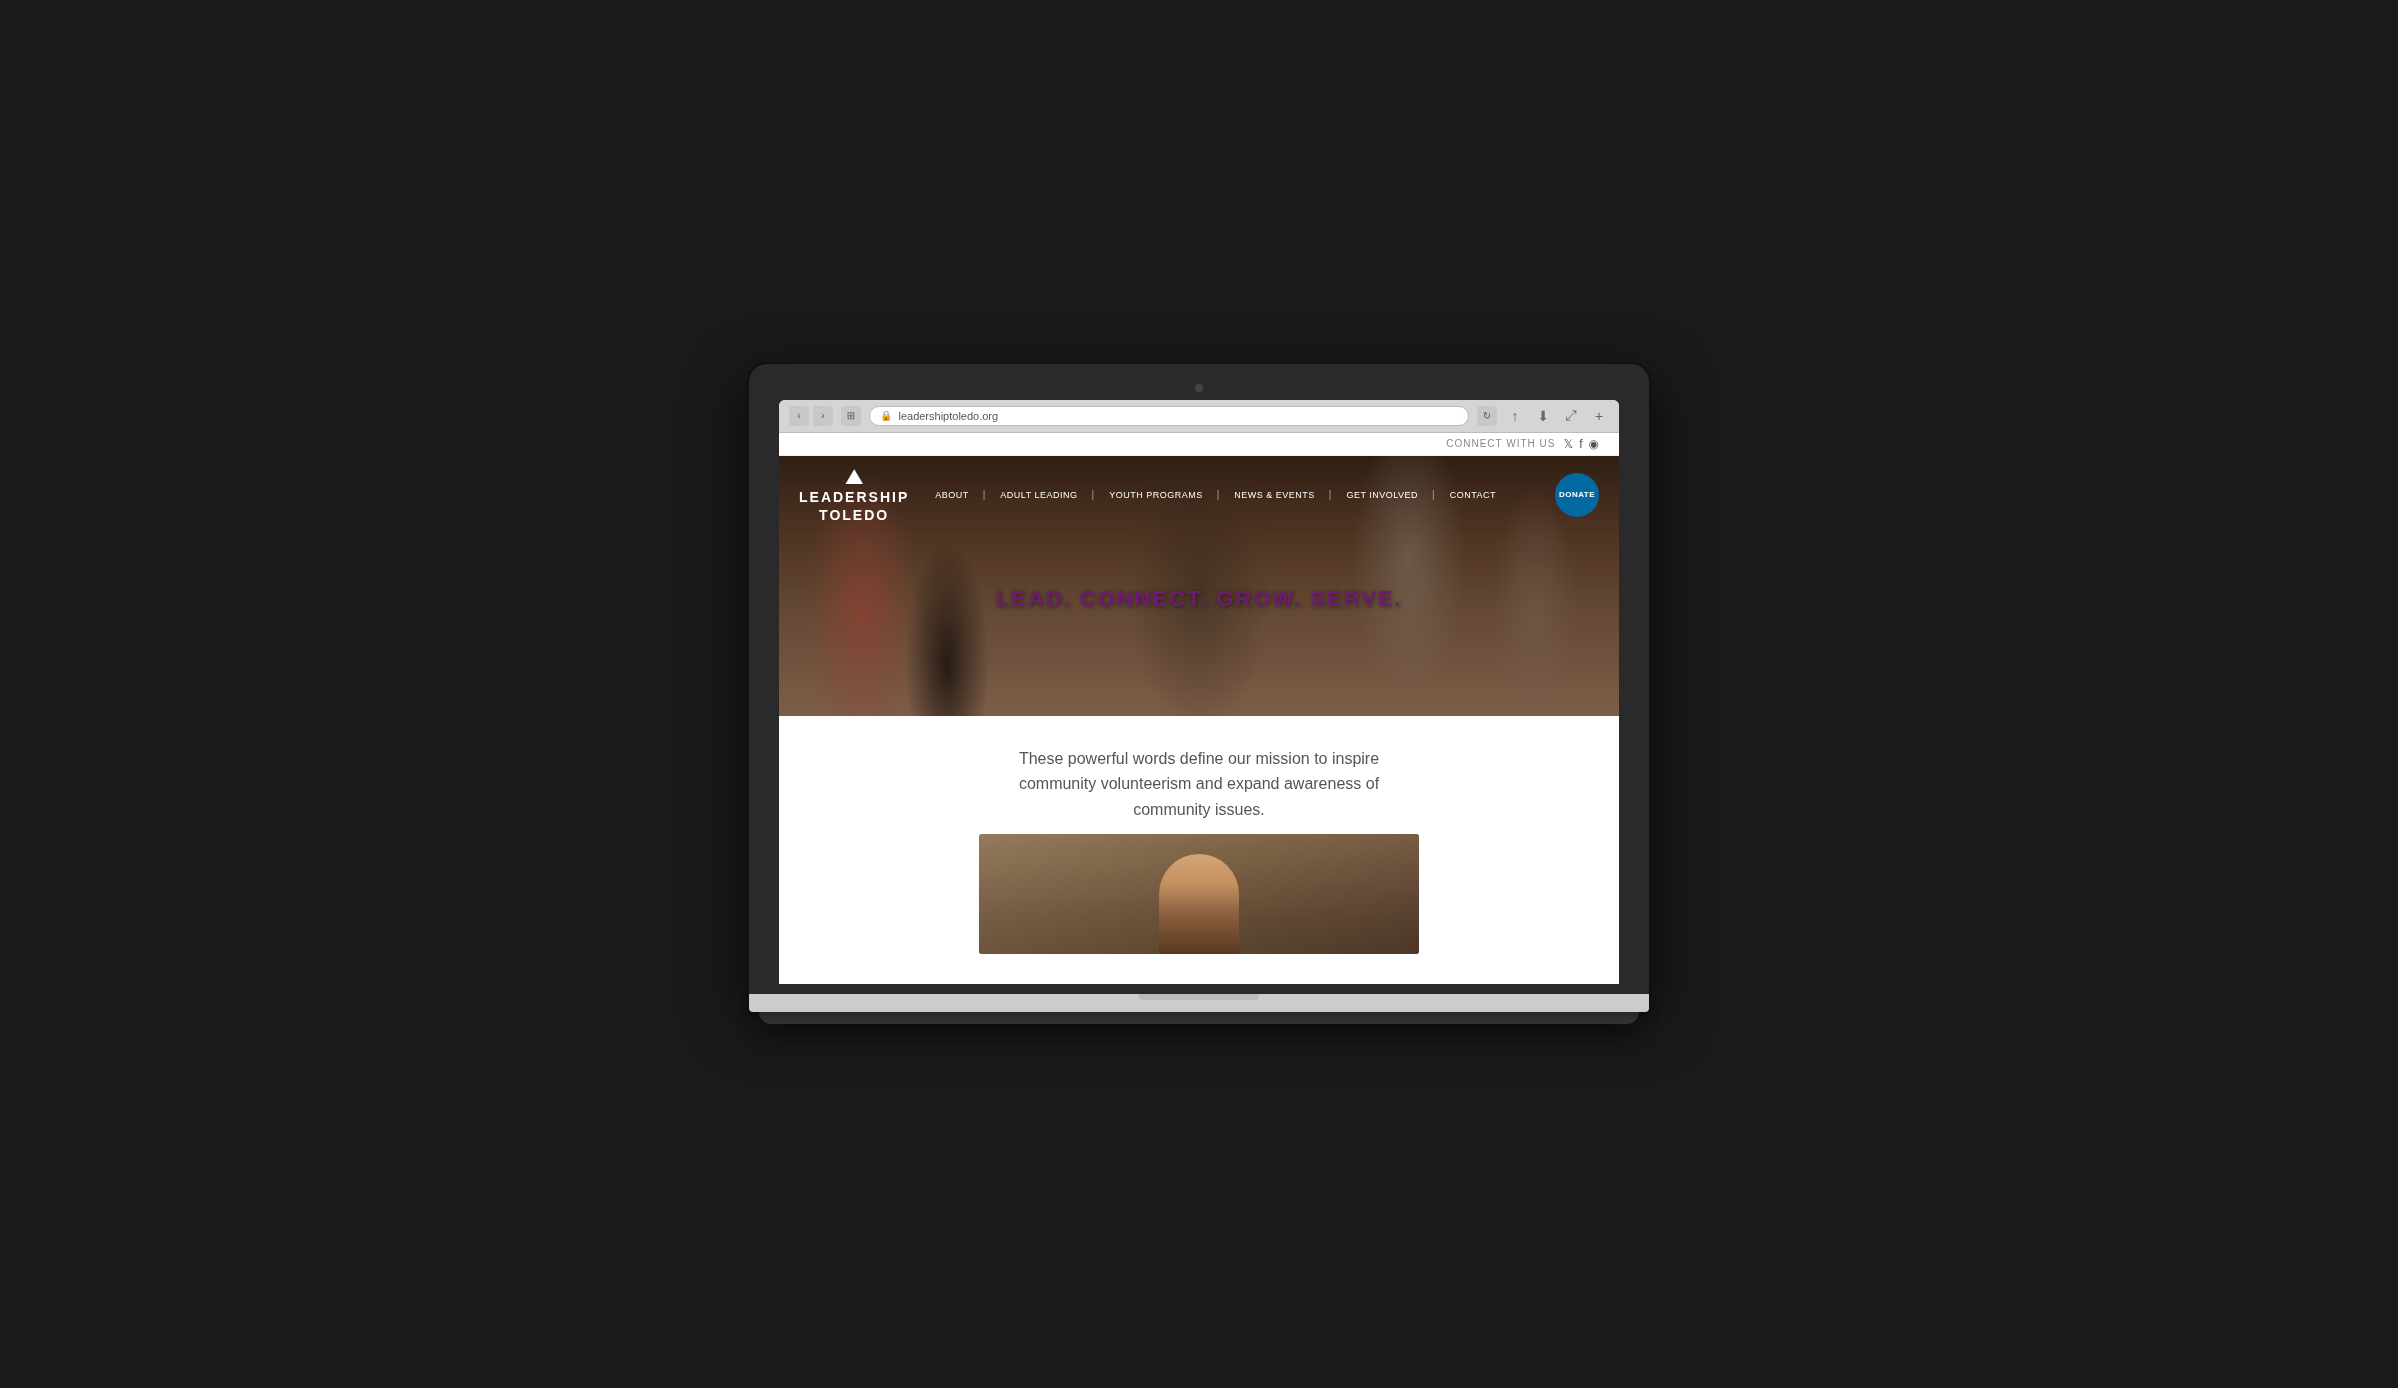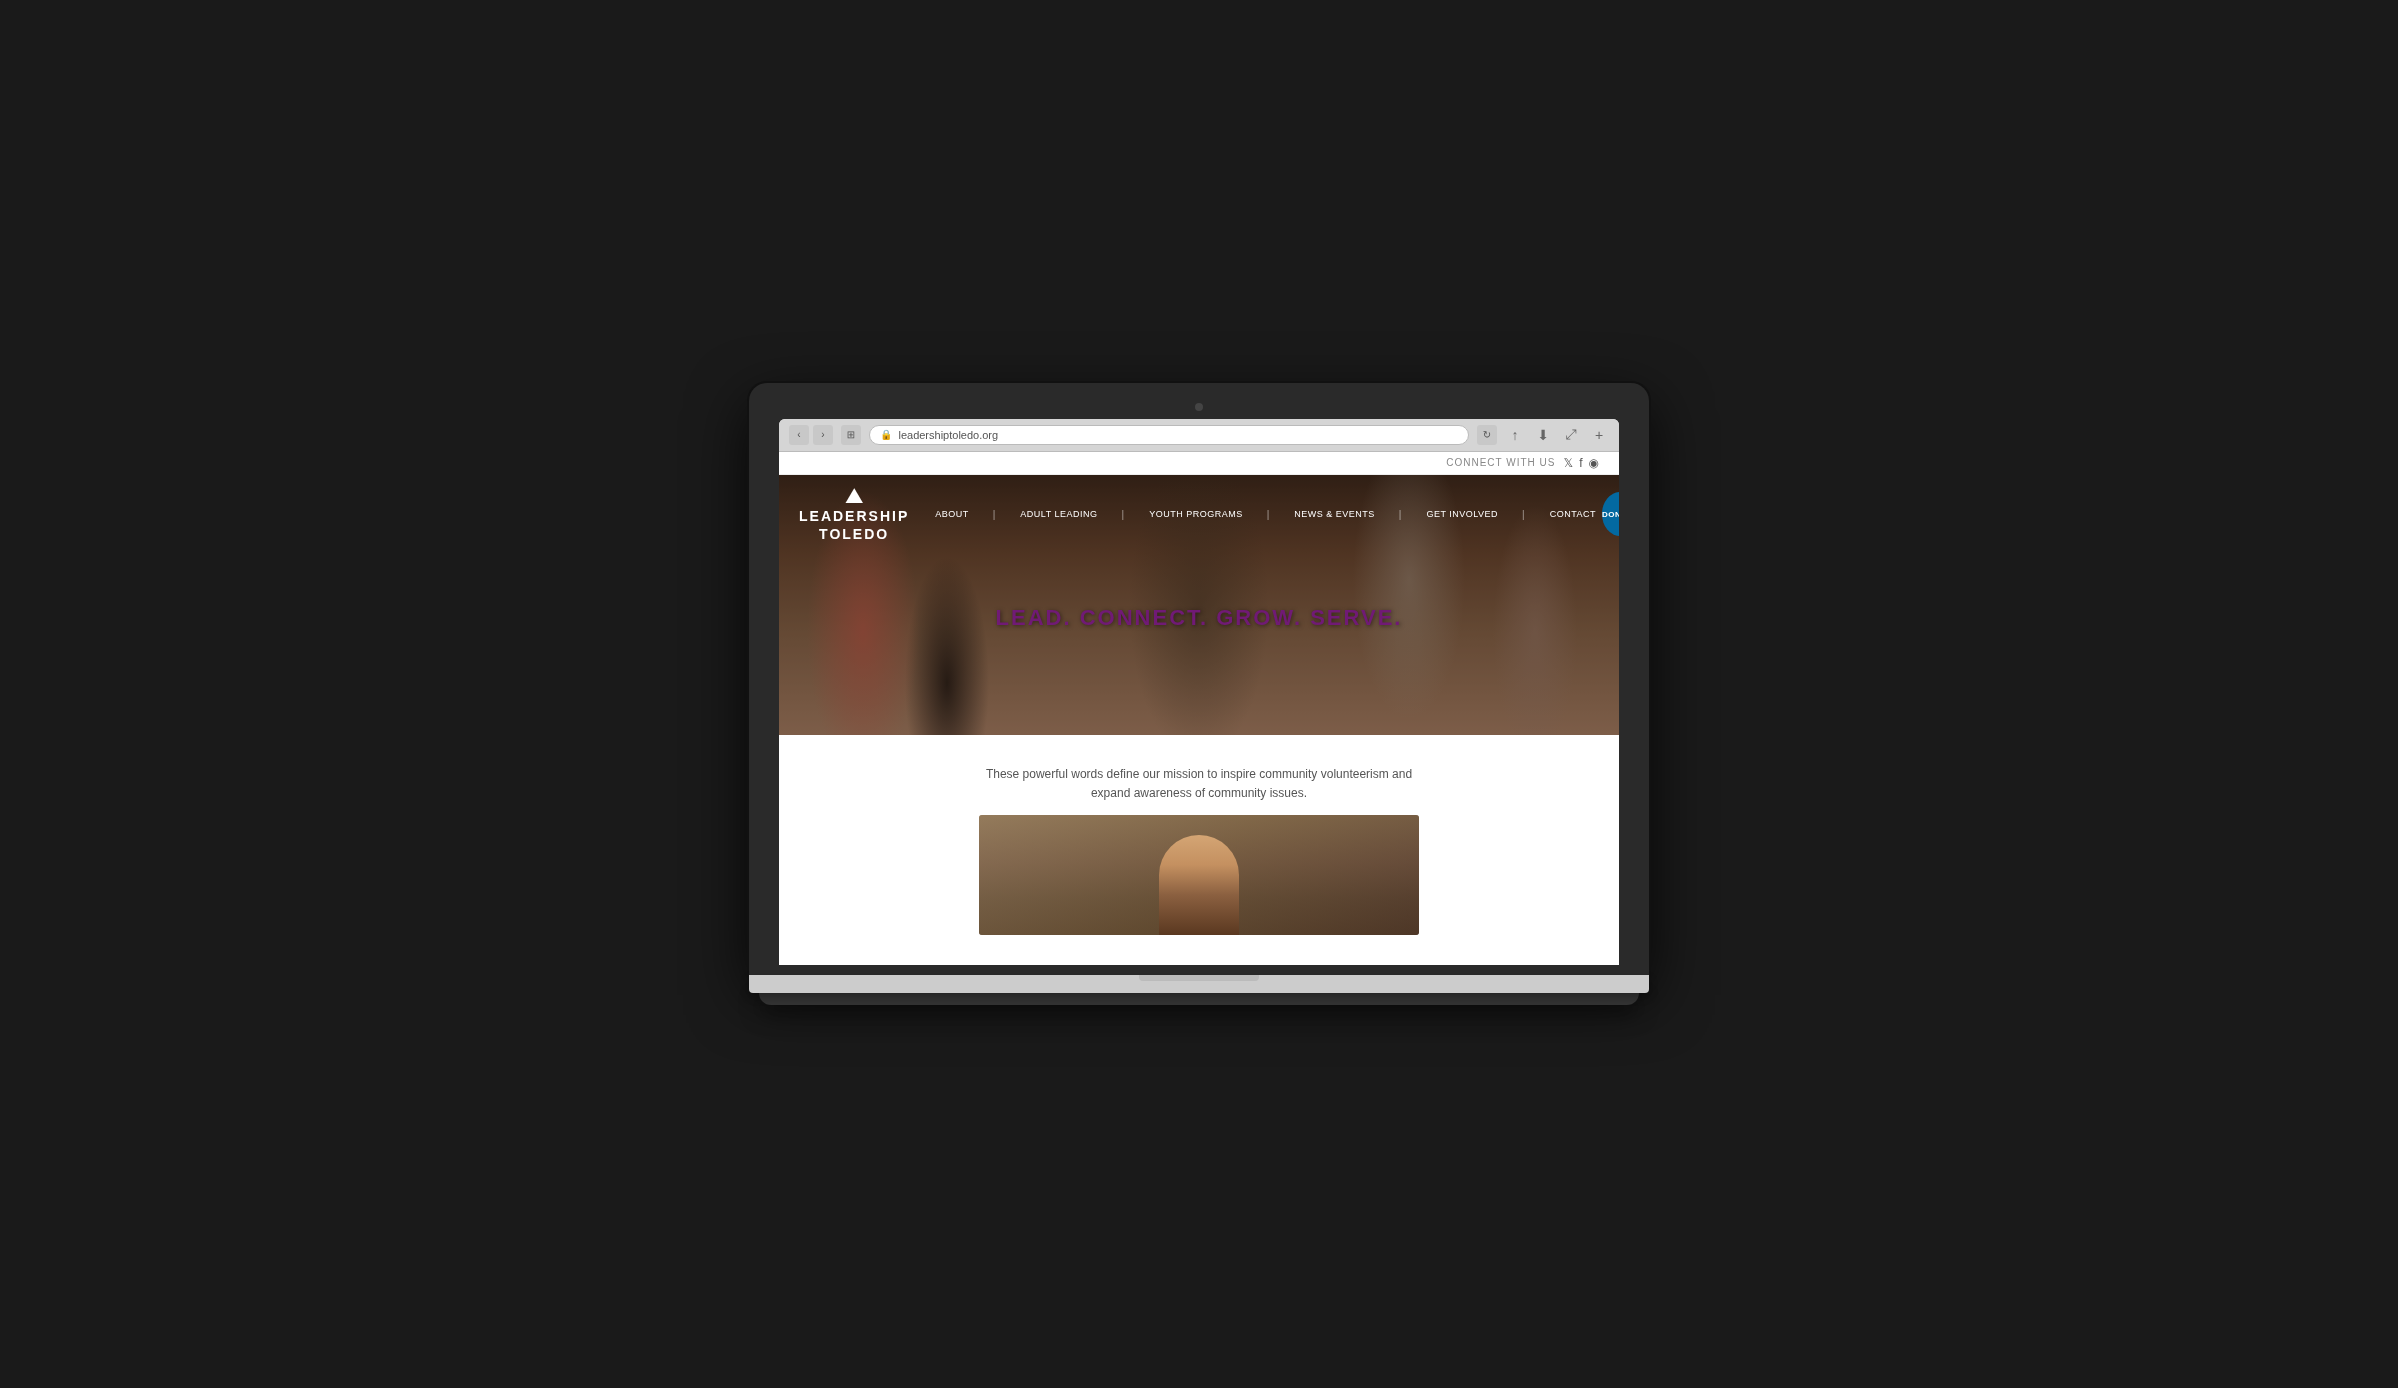--- a/index.html
+++ b/index.html
@@ -198,7 +198,7 @@
     .nav-links {
       display: flex;
       align-items: center;
-      gap: 18px;
+      gap: 8px;
       flex: 1;
       font-size: 9px;
       color: white;

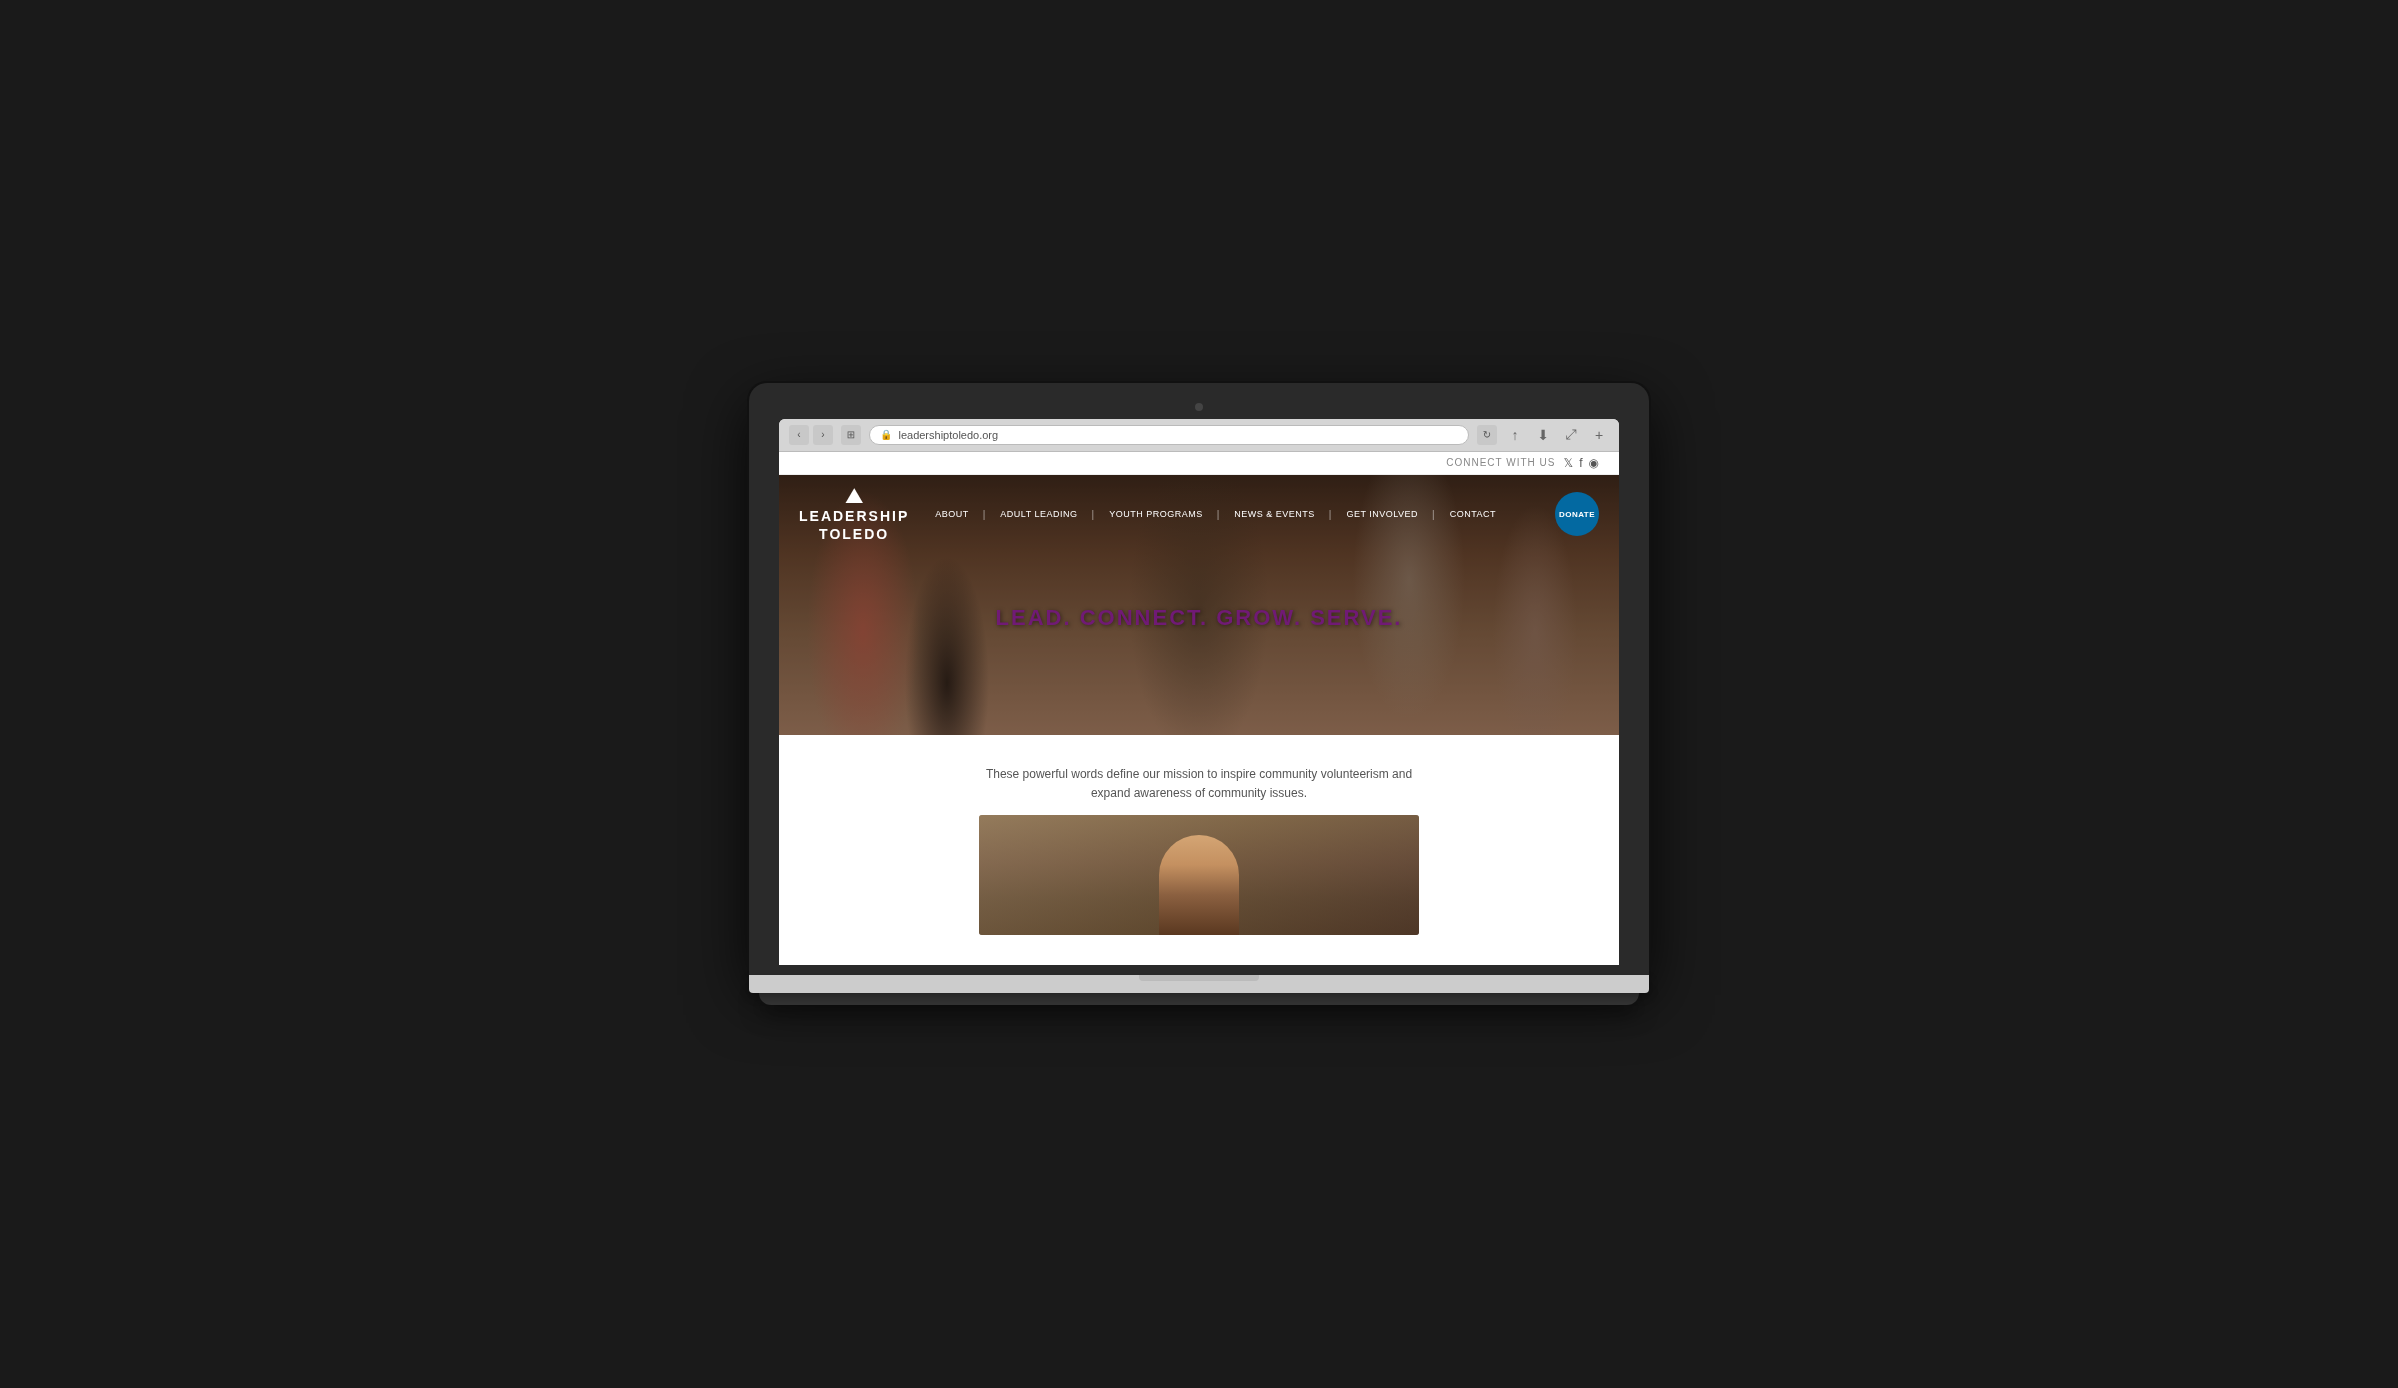--- a/index.html
+++ b/index.html
@@ -268,7 +268,7 @@
 
     .section-para {
       color: #555;
-      font-size: 12px;
+      font-size: 16px;
       line-height: 1.6;
       max-width: 440px;
       margin: 0 auto 12px auto;

